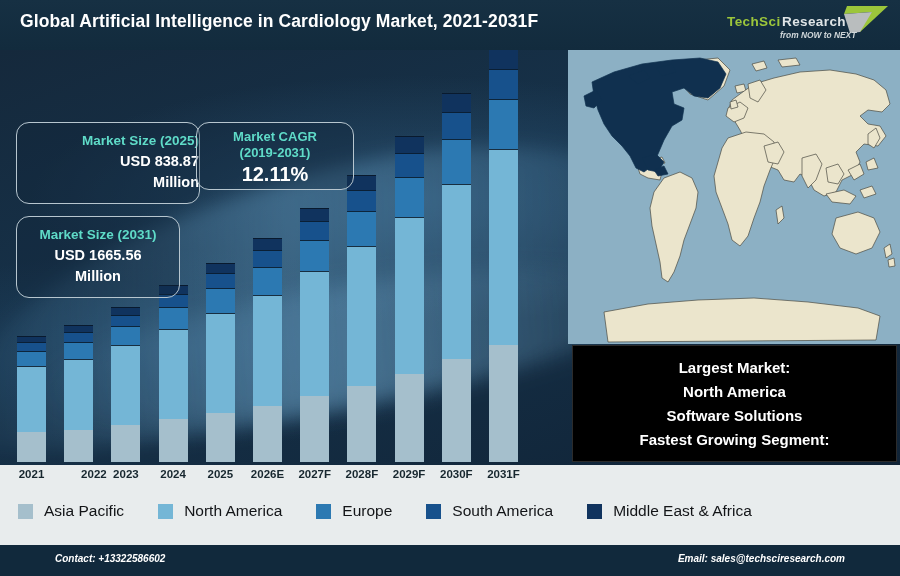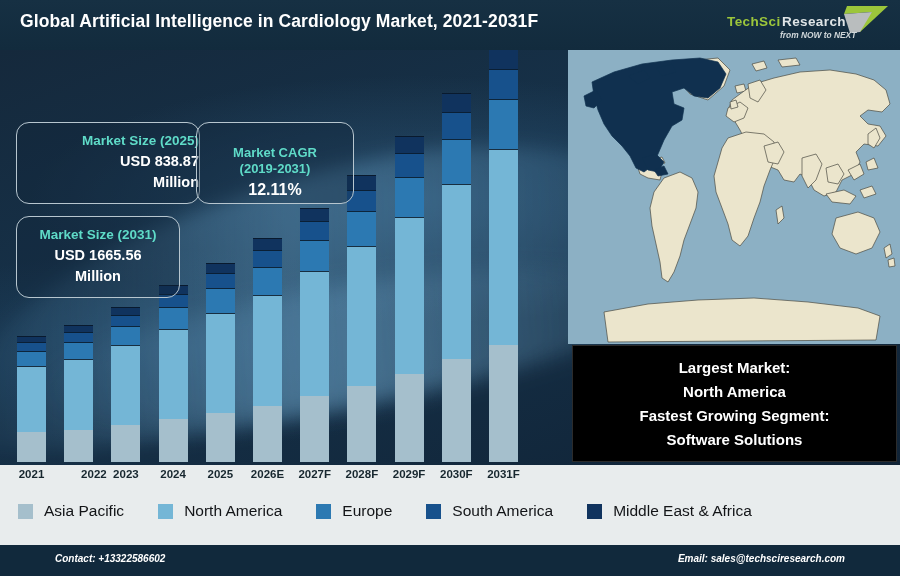--- a/index.html
+++ b/index.html
@@ -83,7 +83,7 @@
     padding-top: 9px;
   }
   .card-ms2025 { left: 16px; top: 72px;  width: 184px; height: 82px; text-align: right; }
-  .card-cagr   { left: 196px; top: 72px; width: 158px; height: 82px; padding-top: 22px; }
+  .card-cagr   { left: 196px; top: 72px; width: 158px; height: 68px; padding-top: 6px; }
   .card-ms2031 { left: 16px; top: 166px; width: 164px; height: 82px; }
 
   .card-label {

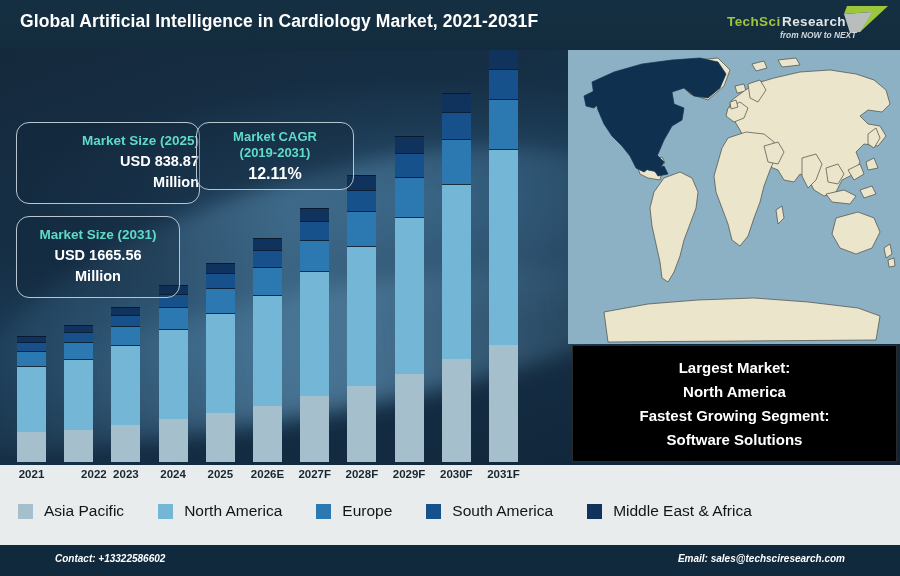--- a/index.html
+++ b/index.html
@@ -101,7 +101,7 @@
   }
   .card-value-big {
     color: #ffffff;
-    font-size: 16px;
+    font-size: 20px;
     font-weight: bold;
     line-height: 26px;
   }

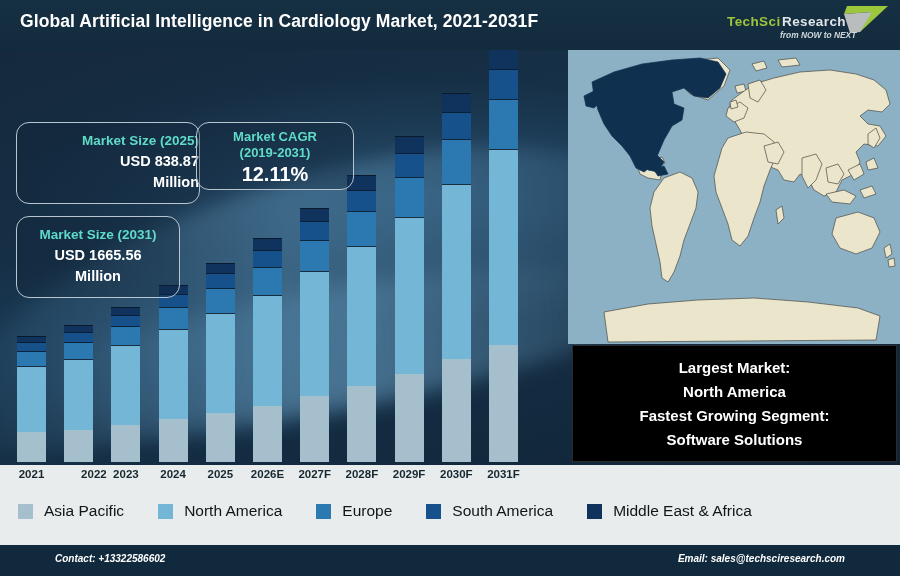--- a/index.html
+++ b/index.html
@@ -417,8 +417,8 @@
   <div class="callout">
     <div class="callout-line">Largest Market:</div>
     <div class="callout-line">North America</div>
+    <div class="callout-line">Software Solutions</div>
     <div class="callout-line">Fastest Growing Segment:</div>
-    <div class="callout-line">Software Solutions</div>
   </div>
 
   <div class="xaxis" id="xaxis">

